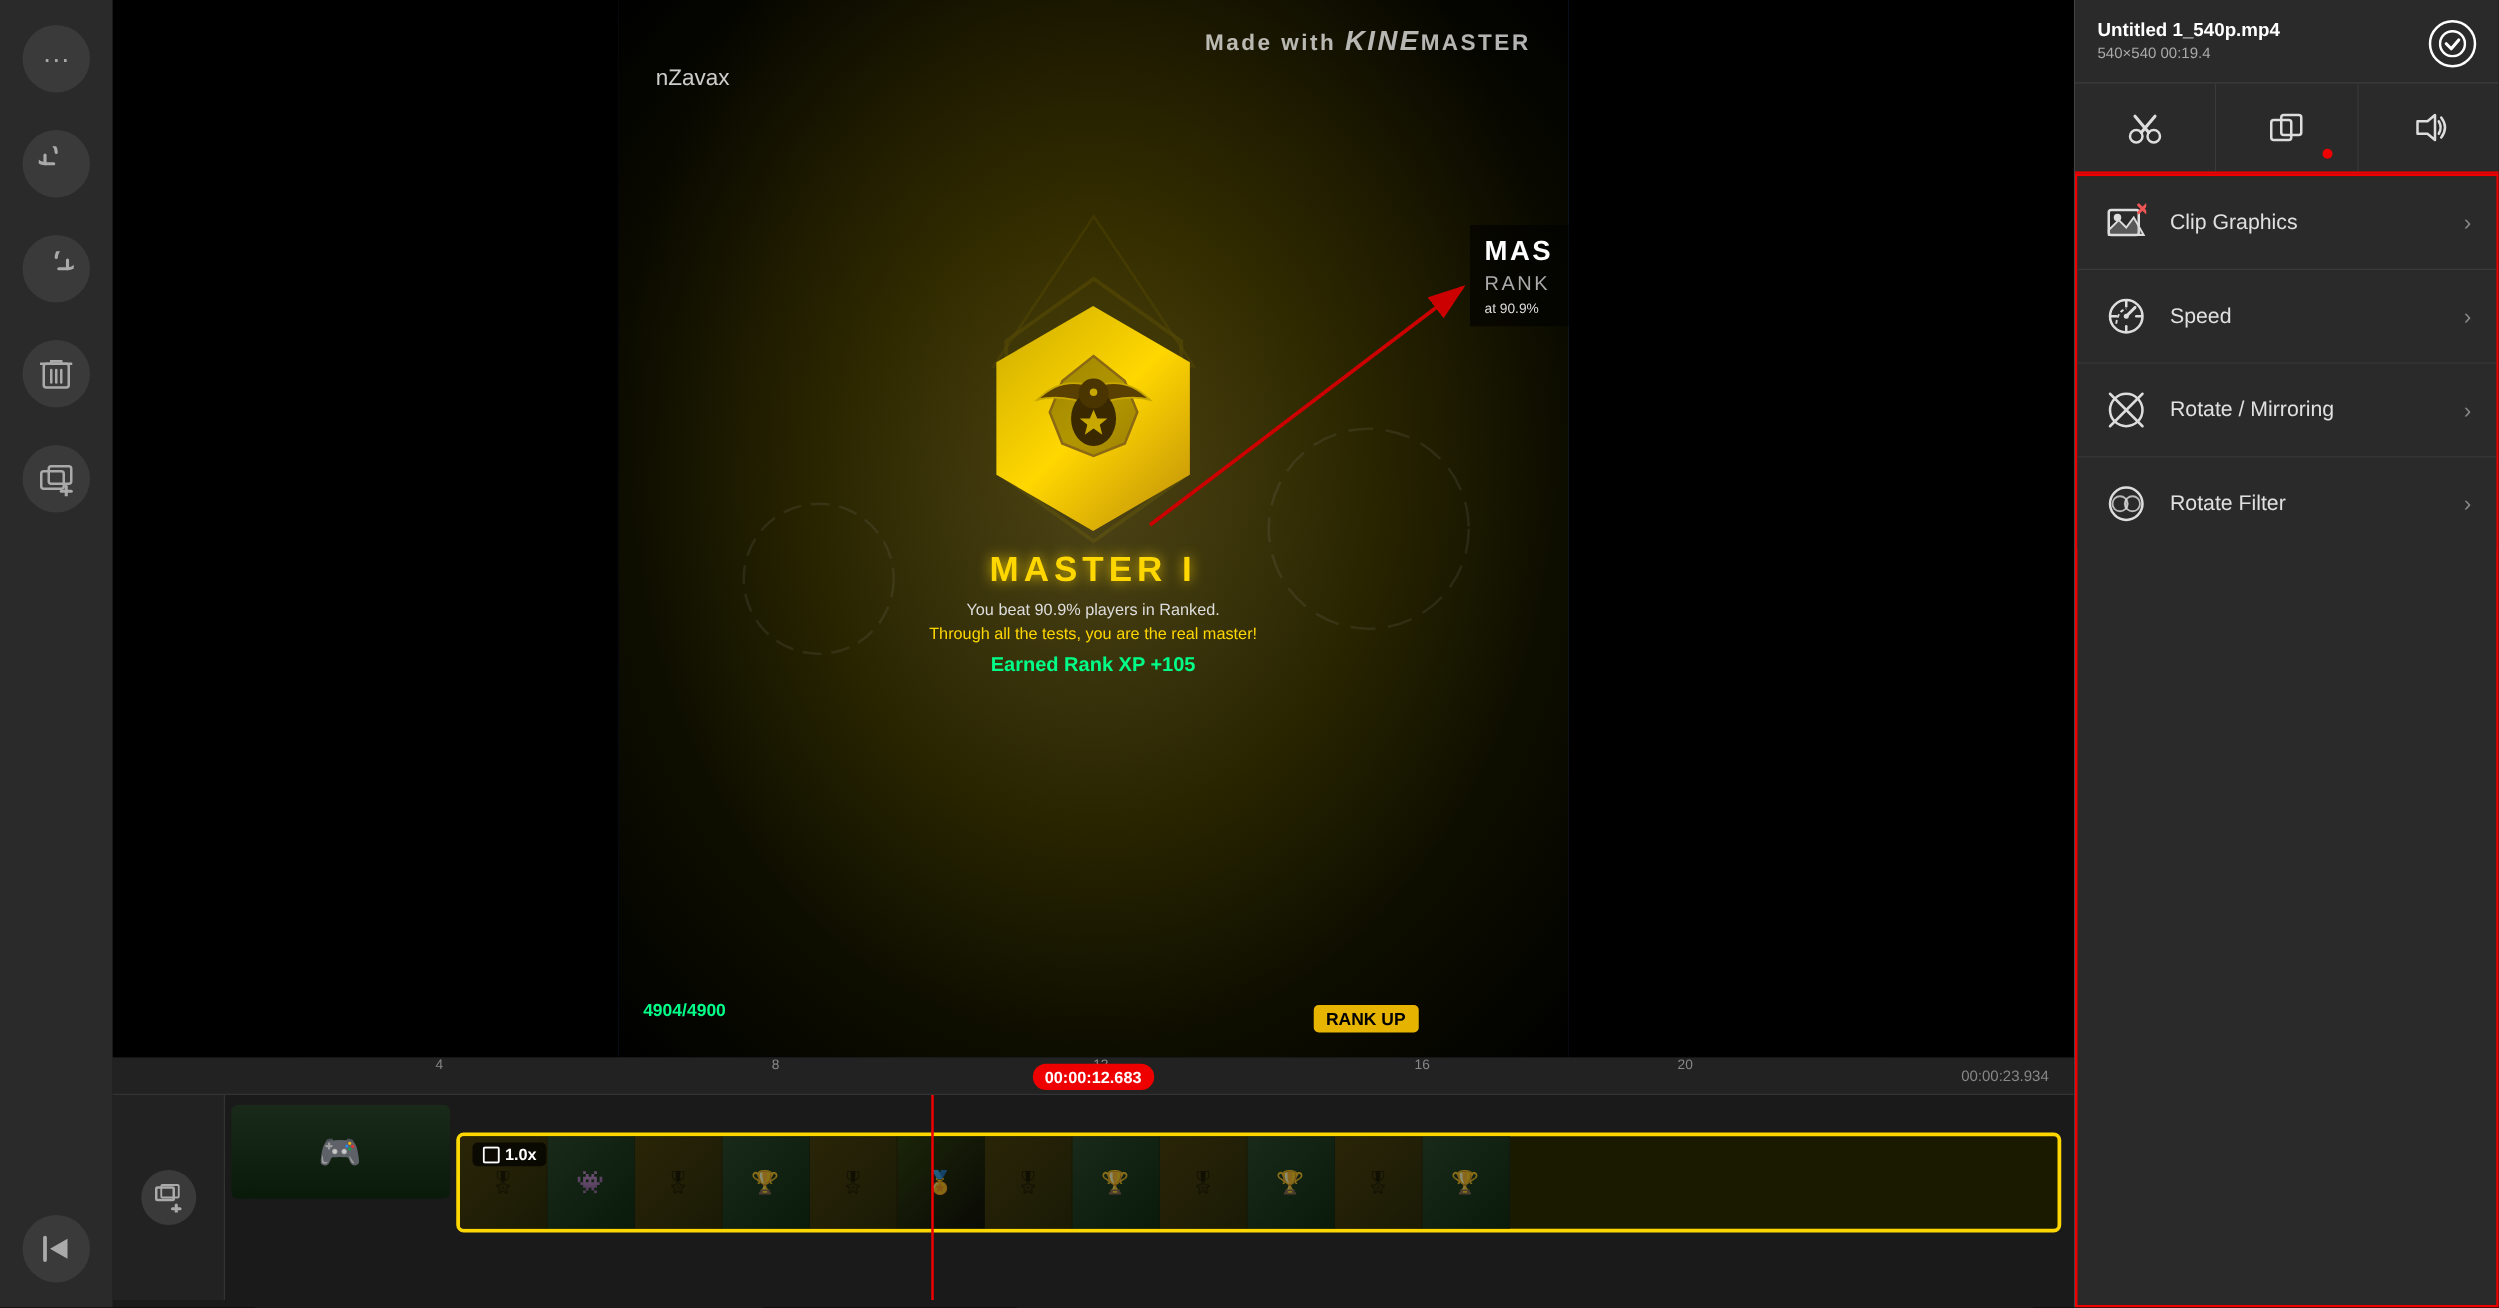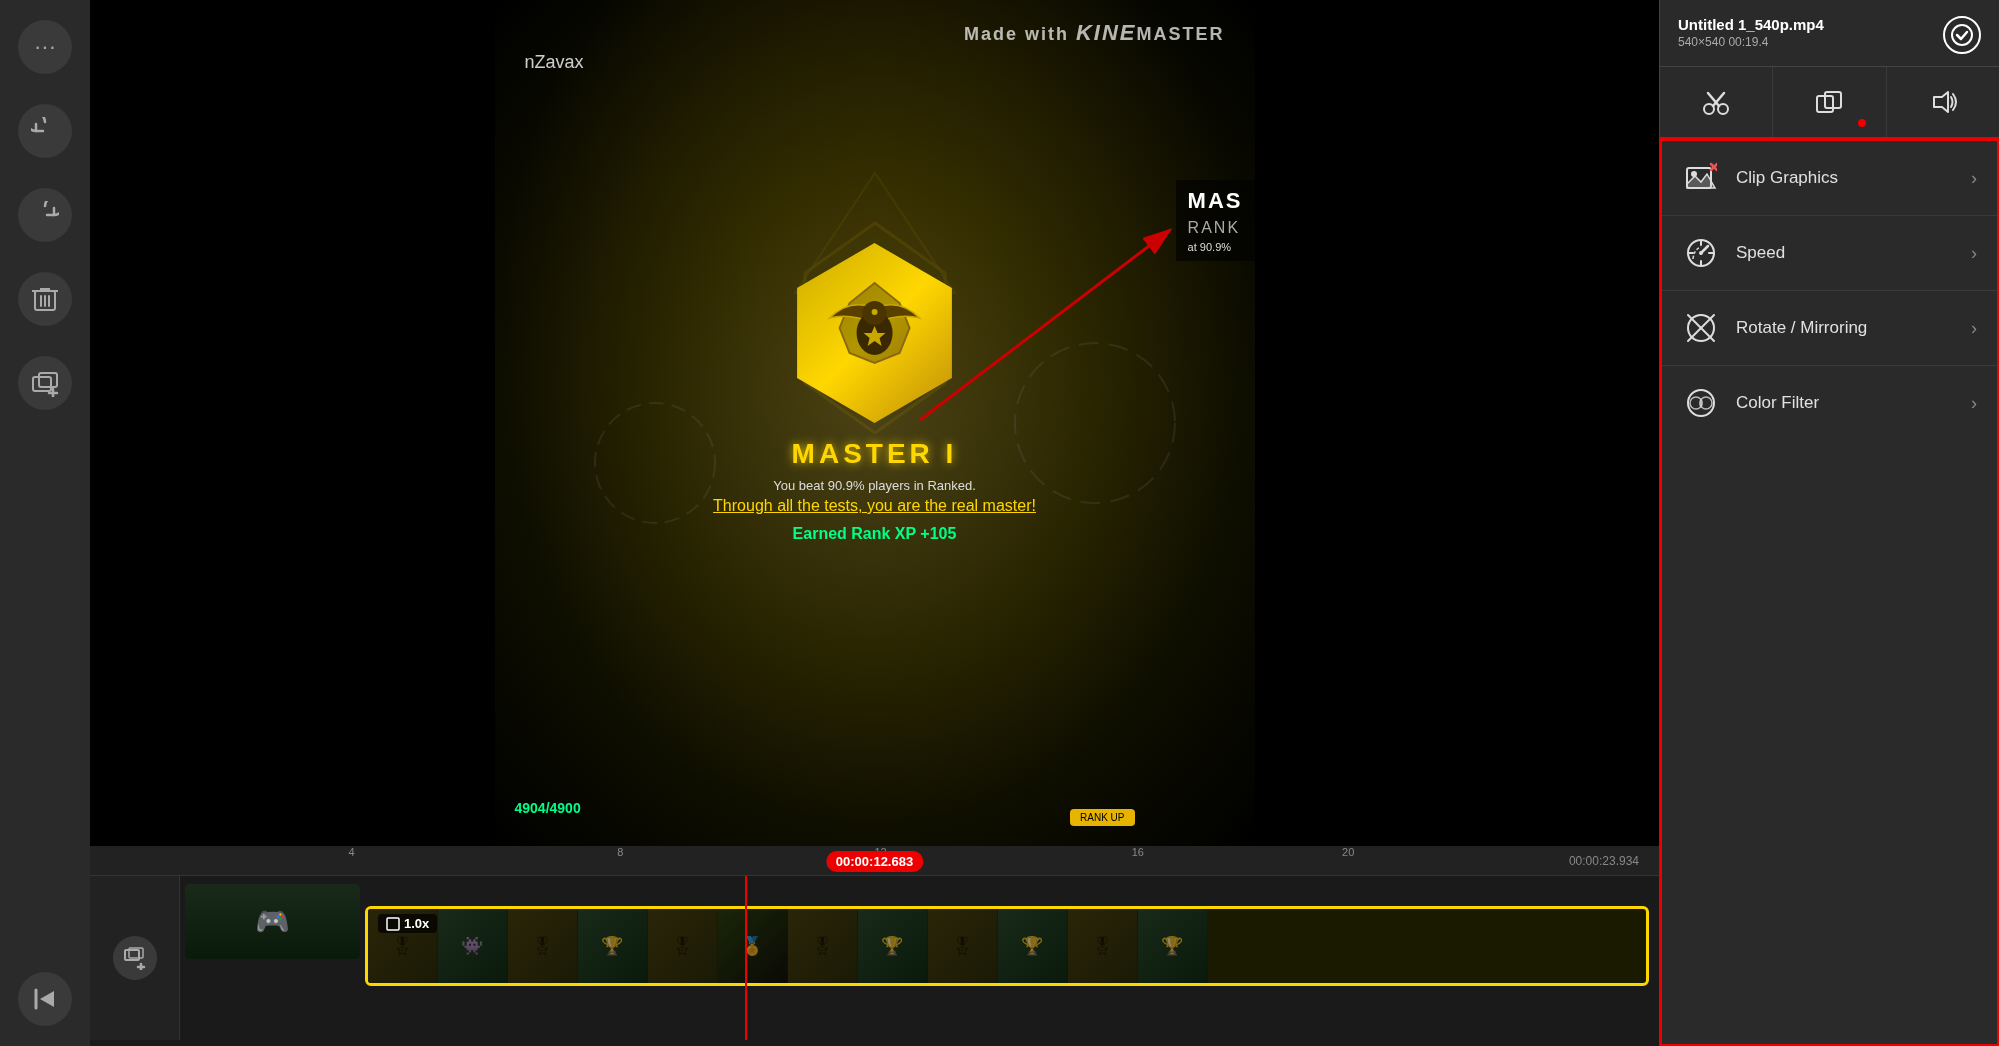--- a/index.html
+++ b/index.html
@@ -733,7 +733,7 @@
           <path d="M16 11 Q20 16 16 21 Q12 16 16 11Z" fill="rgba(220,220,220,0.4)"></path>
         </svg>
       </div>
-      <span class="menu-item-label">Color Filter</span>
+      <span class="menu-item-label">Rotate Filter</span>
       <span class="menu-item-chevron">›</span>
     </div>
   </div>

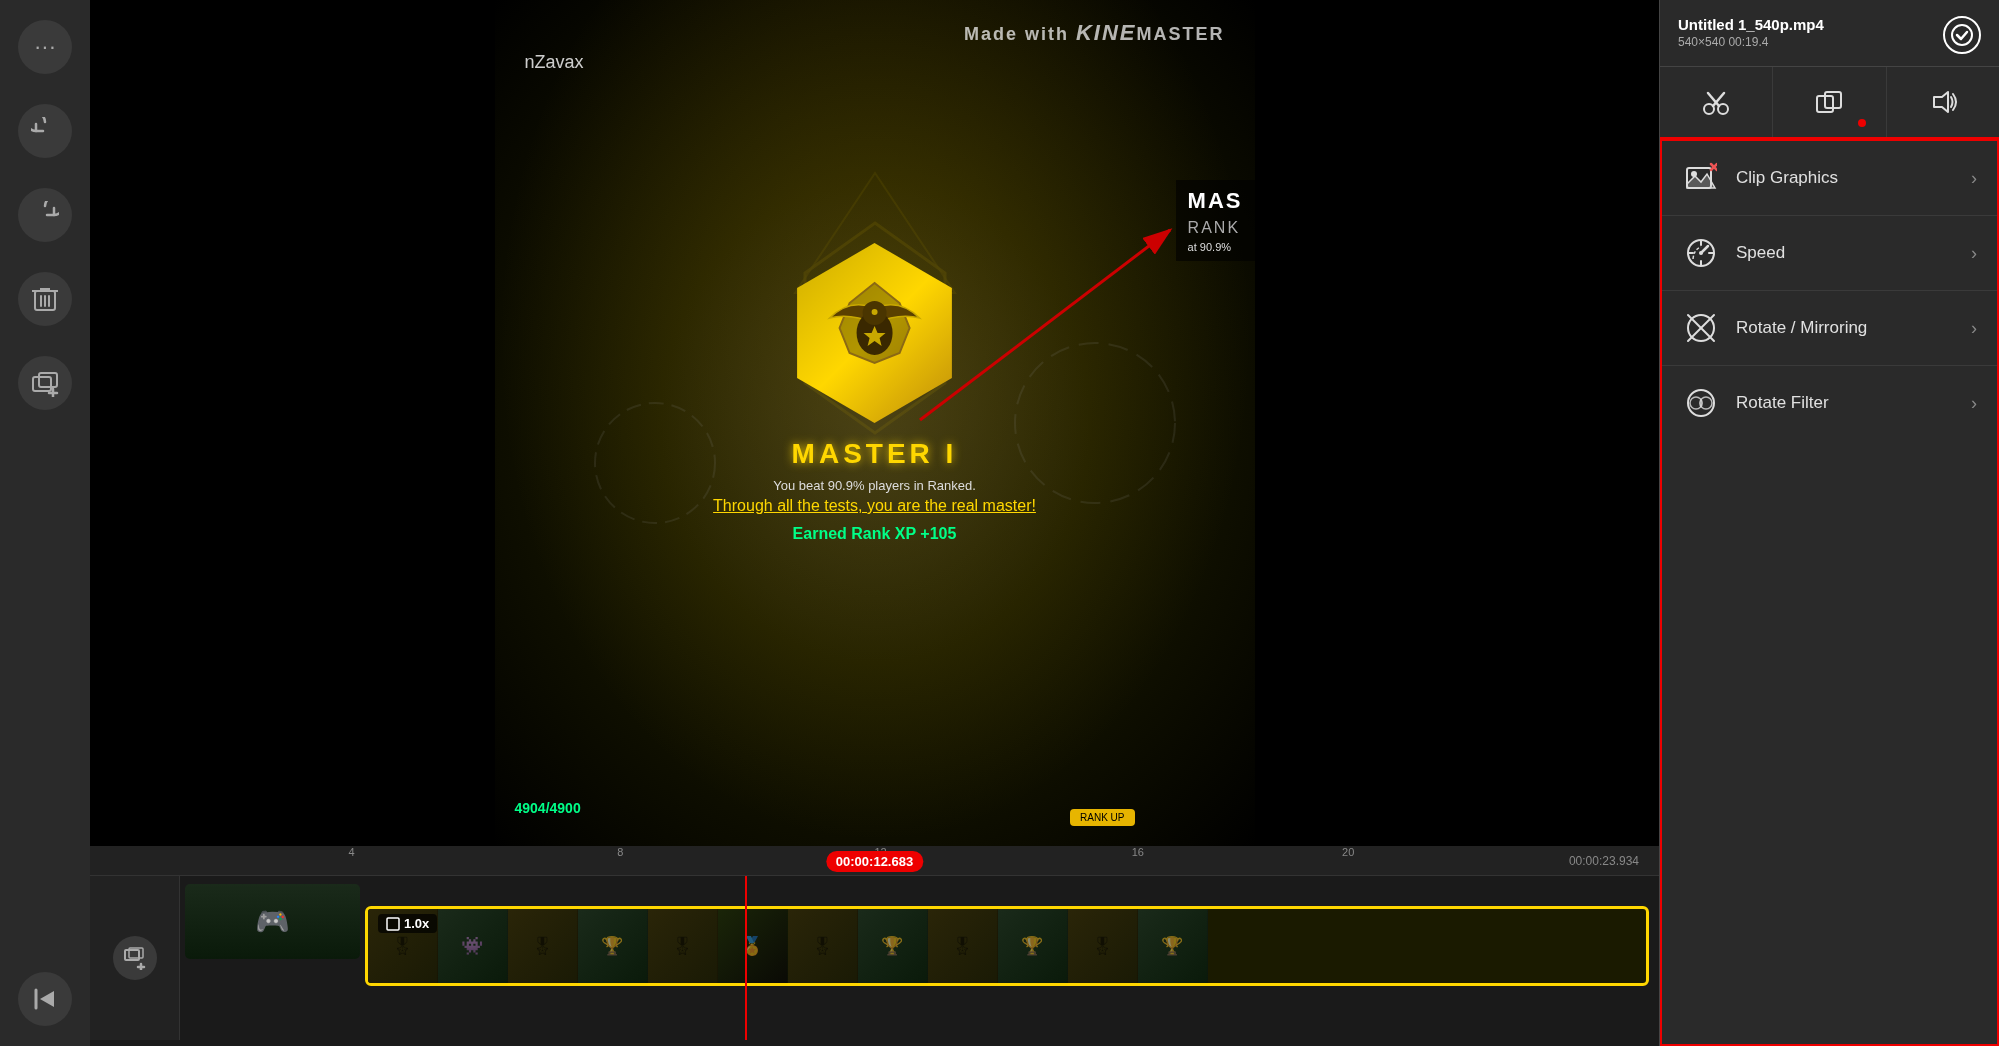--- a/index.html
+++ b/index.html
@@ -141,10 +141,9 @@
 
     .rank-subtitle2 {
       color: #ffd700;
-      font-size: 16px;
+      font-size: 13px;
       margin-top: 4px;
       text-align: right;
-      text-decoration: underline;
     }
 
     .earned-xp {

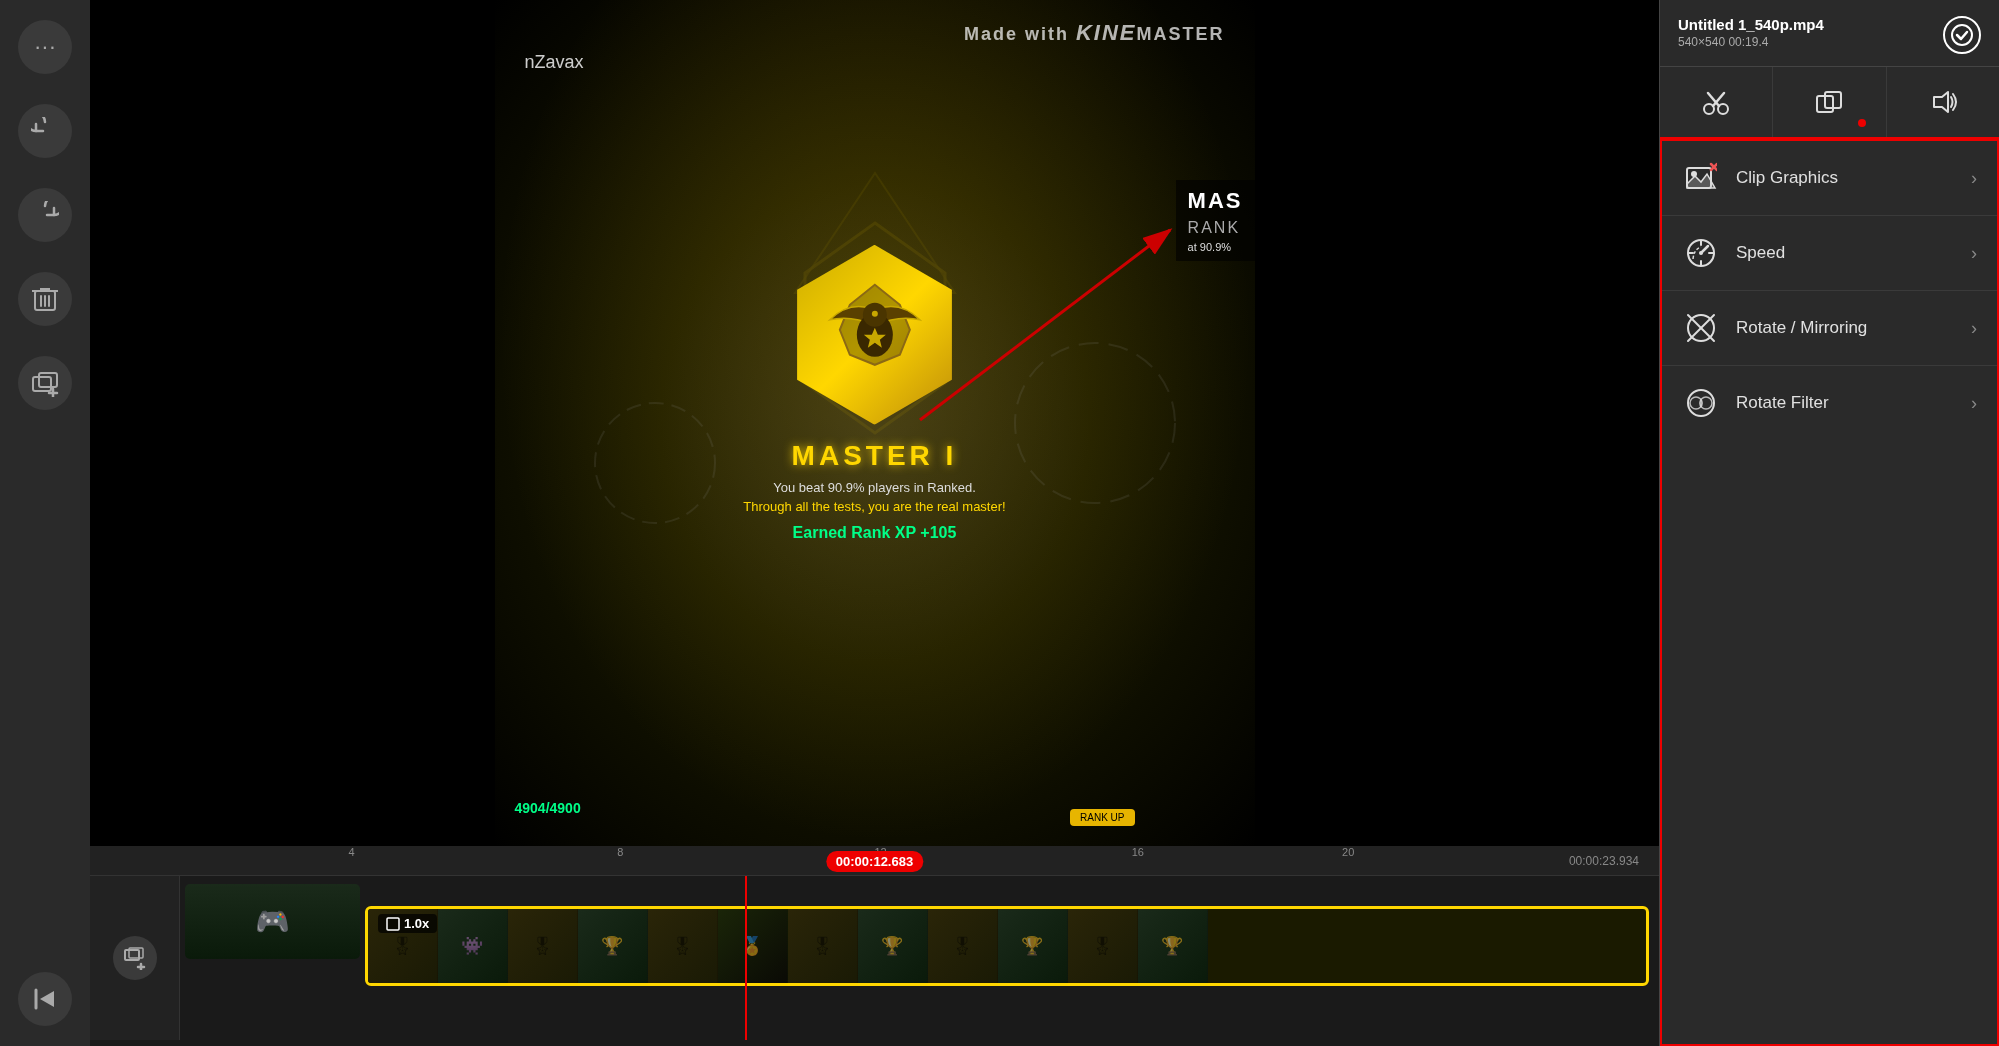--- a/index.html
+++ b/index.html
@@ -521,7 +521,7 @@
           <span>4904/4900</span>
         </div>
 
-        <div style="position:absolute;bottom:20px;right:120px;background:rgba(255,200,0,0.9);border-radius:4px;padding:3px 10px;font-size:10px;font-weight:normal;color:#000;">RANK UP</div>
+        <div style="position:absolute;bottom:20px;right:120px;background:rgba(255,200,0,0.9);border-radius:4px;padding:3px 10px;font-size:14px;font-weight:bold;color:#000;">RANK UP</div>
       </div>
     </div>
 

